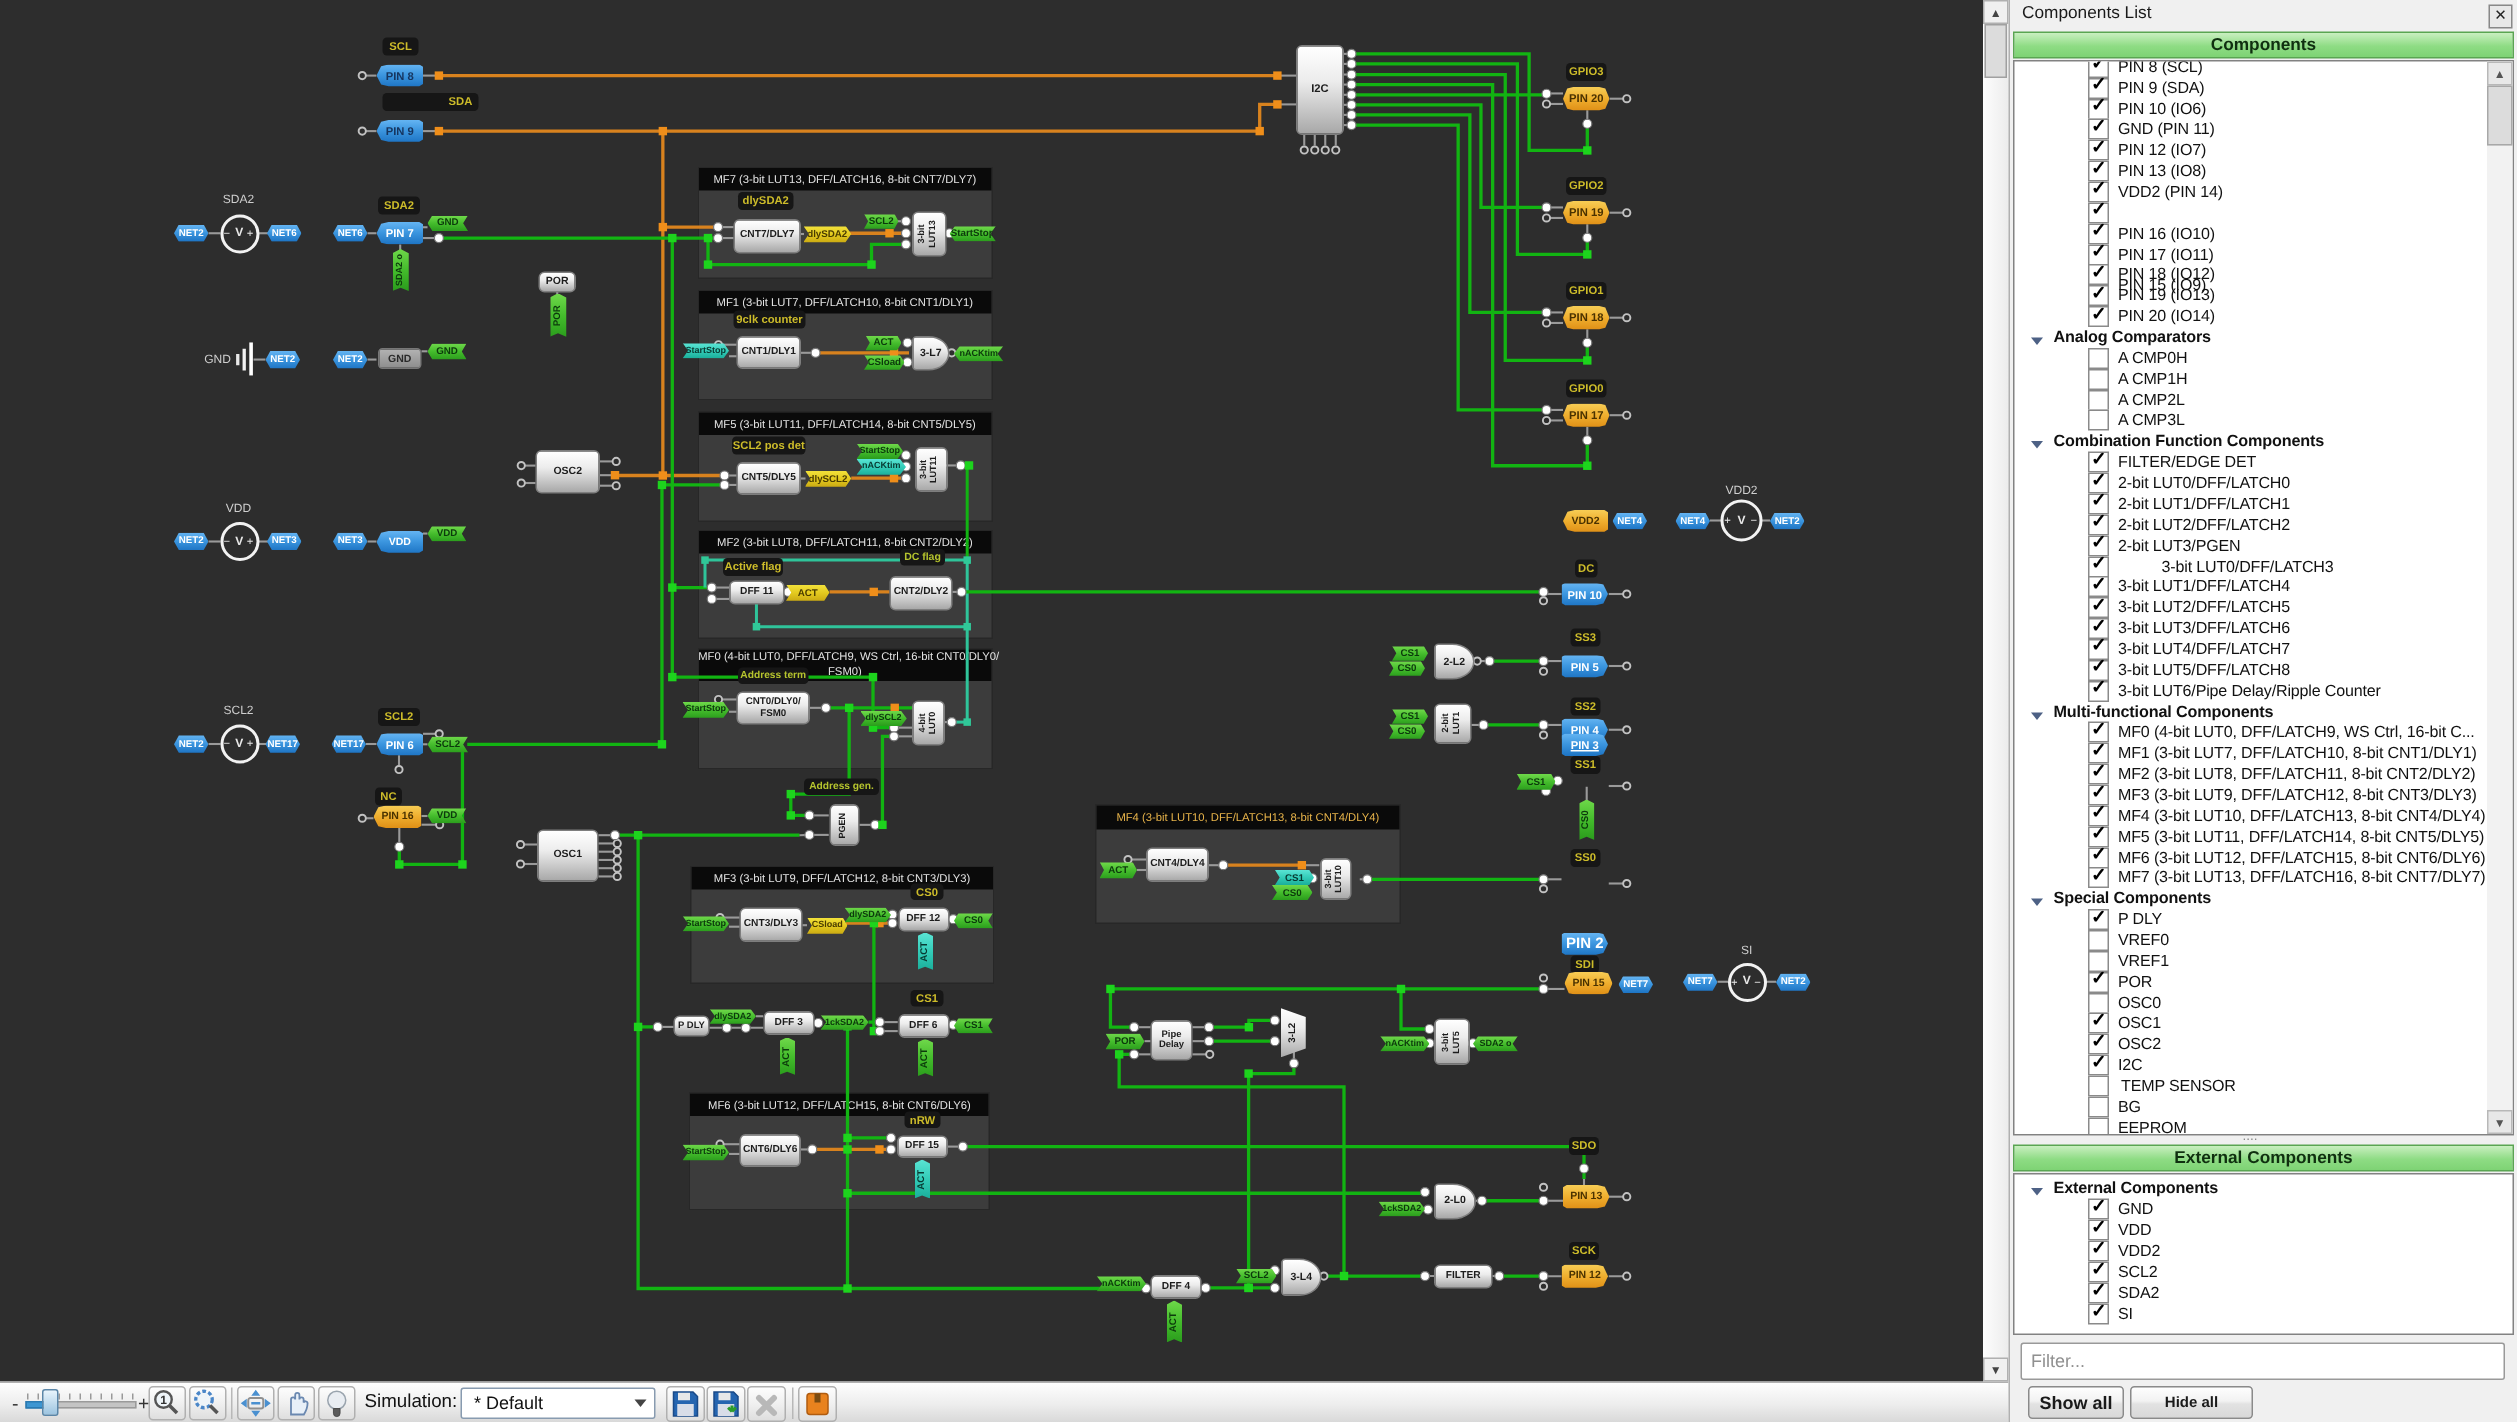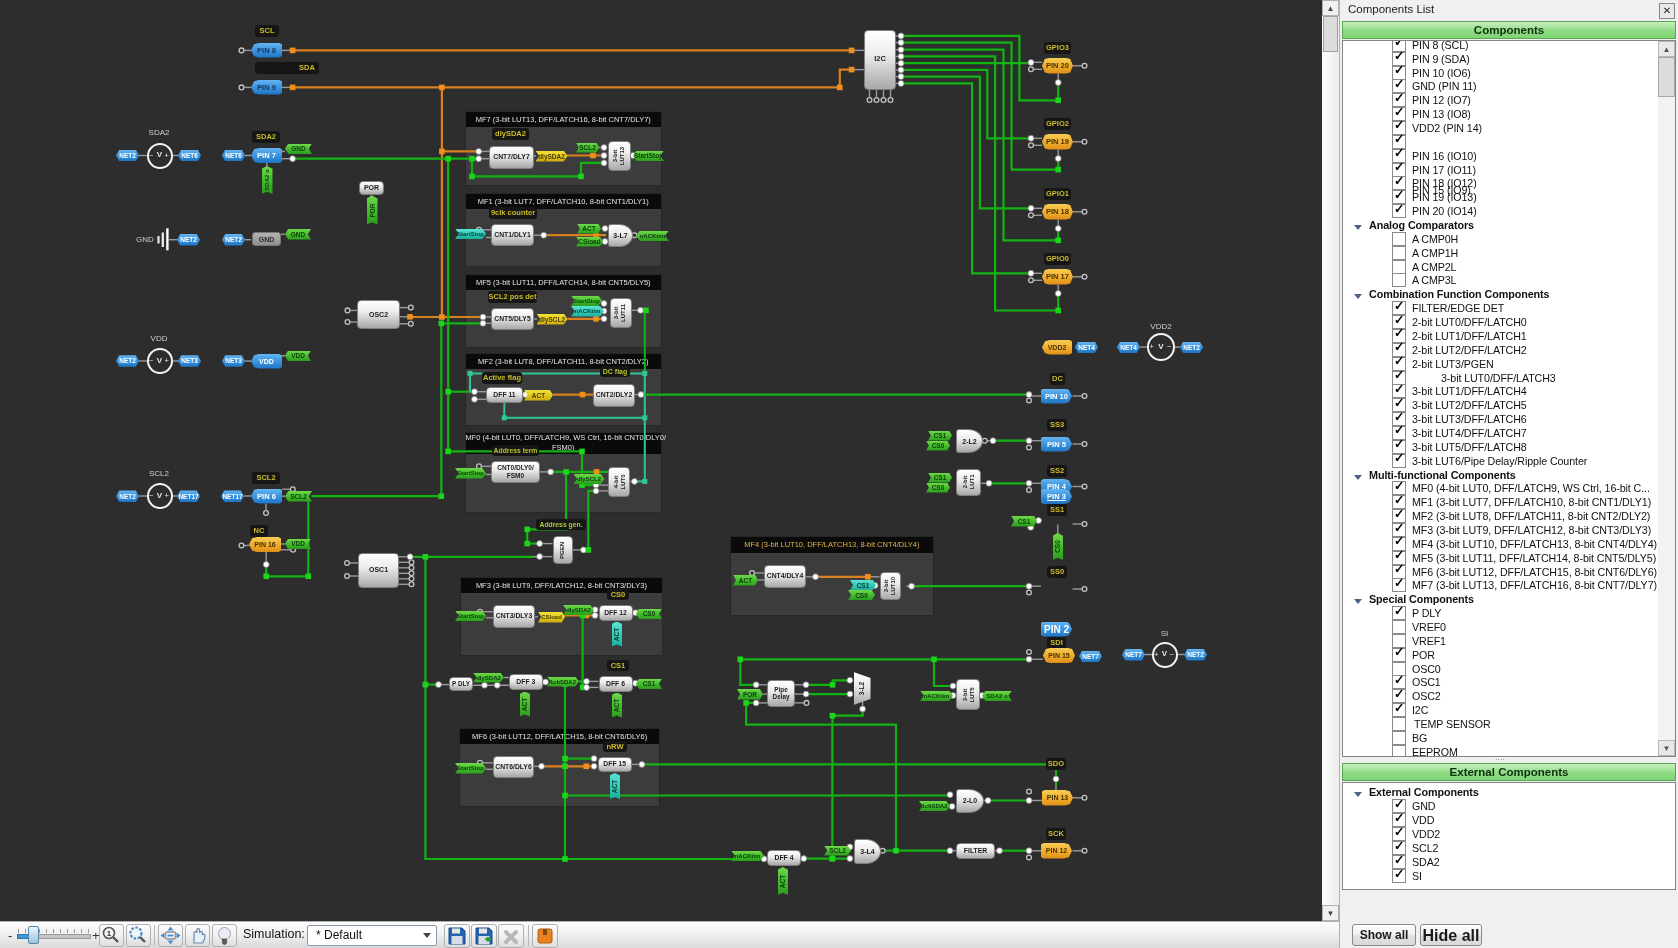--- a/index.html
+++ b/index.html
@@ -933,6 +933,7 @@
         <div style="position:absolute;left:51px;top:82.8px;font-size:12.5px;font-weight:bold;color:#000;">✓</div>
         <div style="position:absolute;left:69px;top:87.3px;font-size:10.7px;color:#111;white-space:nowrap;letter-spacing:-0.1px;">SI</div>
       </div>
+      <div style="position:absolute;left:7px;top:895px;width:323px;height:25px;background:#fff;border:1px solid #999;border-radius:2px;box-sizing:border-box;font-size:12px;color:#909090;line-height:23px;padding-left:6px;">Filter...</div>
       <div style="position:absolute;left:12px;top:924px;width:64px;height:22px;background:linear-gradient(180deg,#fefefe 0%,#f2f2f2 45%,#e2e2e2 55%,#d8d8d8 100%);border:1px solid #8a8a8a;border-radius:3px;box-sizing:border-box;text-align:center;font-size:12px;font-weight:bold;color:#1a1a1a;line-height:21px;">Show all</div>
       <div style="position:absolute;left:80px;top:924px;width:62px;height:22px;background:linear-gradient(180deg,#fefefe 0%,#f2f2f2 45%,#e2e2e2 55%,#d8d8d8 100%);border:1px solid #8a8a8a;border-radius:3px;box-sizing:border-box;text-align:center;font-size:16px;font-weight:bold;color:#1a1a1a;line-height:21px;">Hide all</div>
     </div>

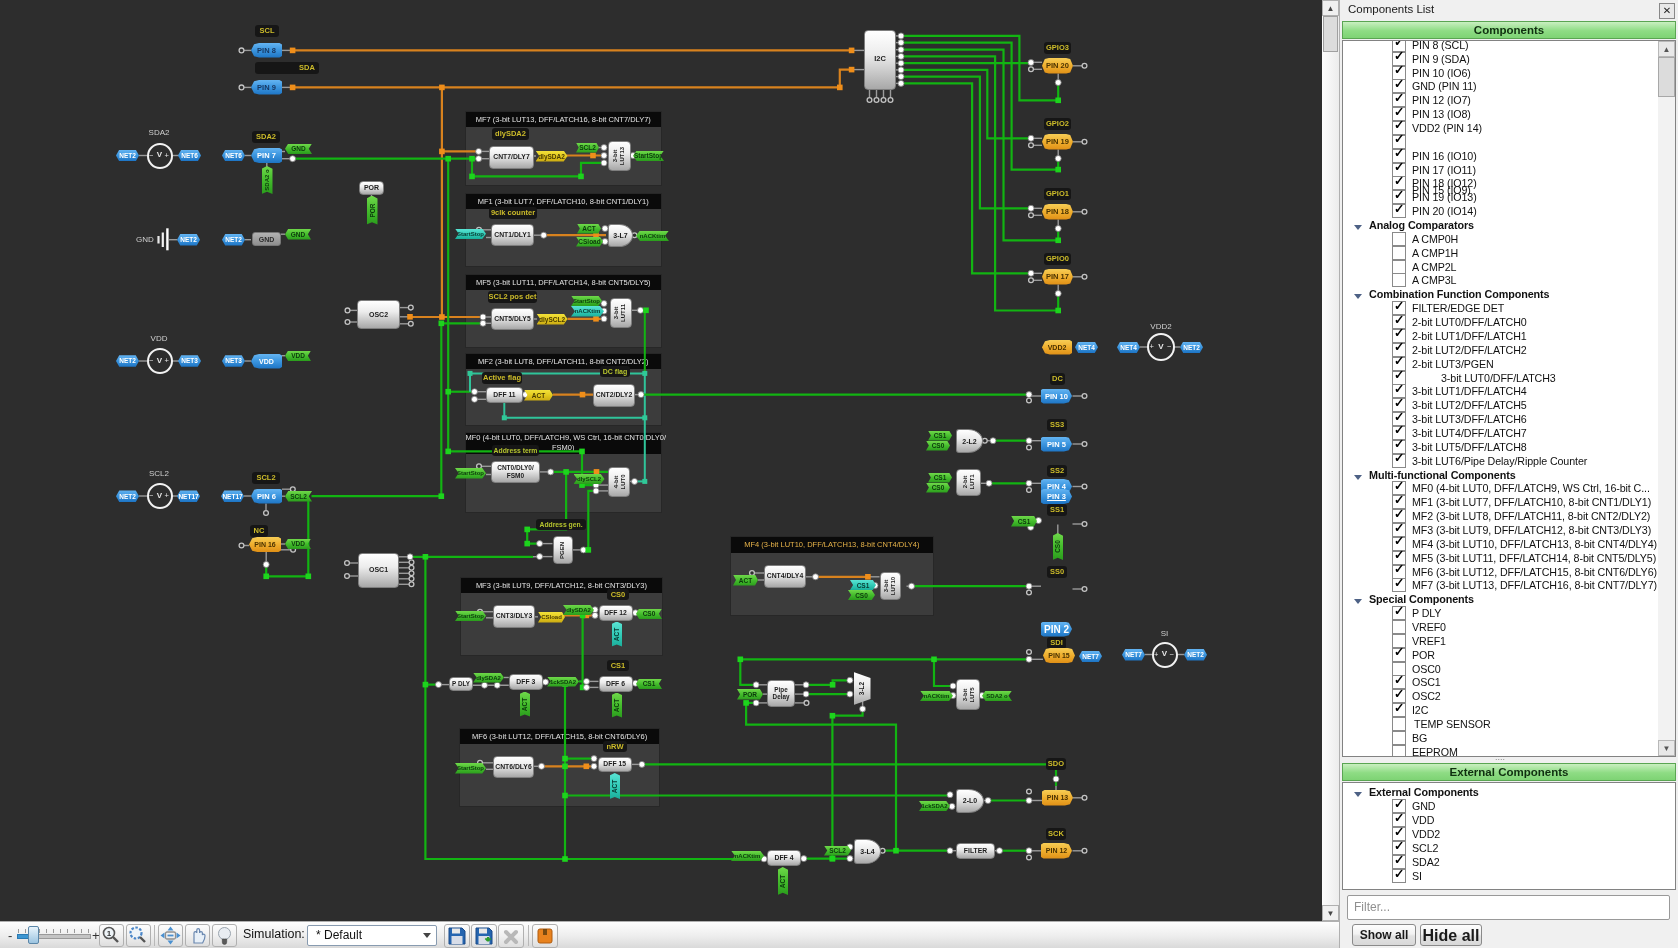--- a/index.html
+++ b/index.html
@@ -935,7 +935,7 @@
       </div>
       <div style="position:absolute;left:7px;top:895px;width:323px;height:25px;background:#fff;border:1px solid #999;border-radius:2px;box-sizing:border-box;font-size:12px;color:#909090;line-height:23px;padding-left:6px;">Filter...</div>
       <div style="position:absolute;left:12px;top:924px;width:64px;height:22px;background:linear-gradient(180deg,#fefefe 0%,#f2f2f2 45%,#e2e2e2 55%,#d8d8d8 100%);border:1px solid #8a8a8a;border-radius:3px;box-sizing:border-box;text-align:center;font-size:12px;font-weight:bold;color:#1a1a1a;line-height:21px;">Show all</div>
-      <div style="position:absolute;left:80px;top:924px;width:62px;height:22px;background:linear-gradient(180deg,#fefefe 0%,#f2f2f2 45%,#e2e2e2 55%,#d8d8d8 100%);border:1px solid #8a8a8a;border-radius:3px;box-sizing:border-box;text-align:center;font-size:16px;font-weight:bold;color:#1a1a1a;line-height:21px;">Hide all</div>
+      <div style="position:absolute;left:80px;top:924px;width:82px;height:22px;background:linear-gradient(180deg,#fefefe 0%,#f2f2f2 45%,#e2e2e2 55%,#d8d8d8 100%);border:1px solid #8a8a8a;border-radius:3px;box-sizing:border-box;text-align:center;font-size:10px;font-weight:bold;color:#1a1a1a;line-height:21px;">Hide all</div>
     </div>
 </div>
 </body></html>

